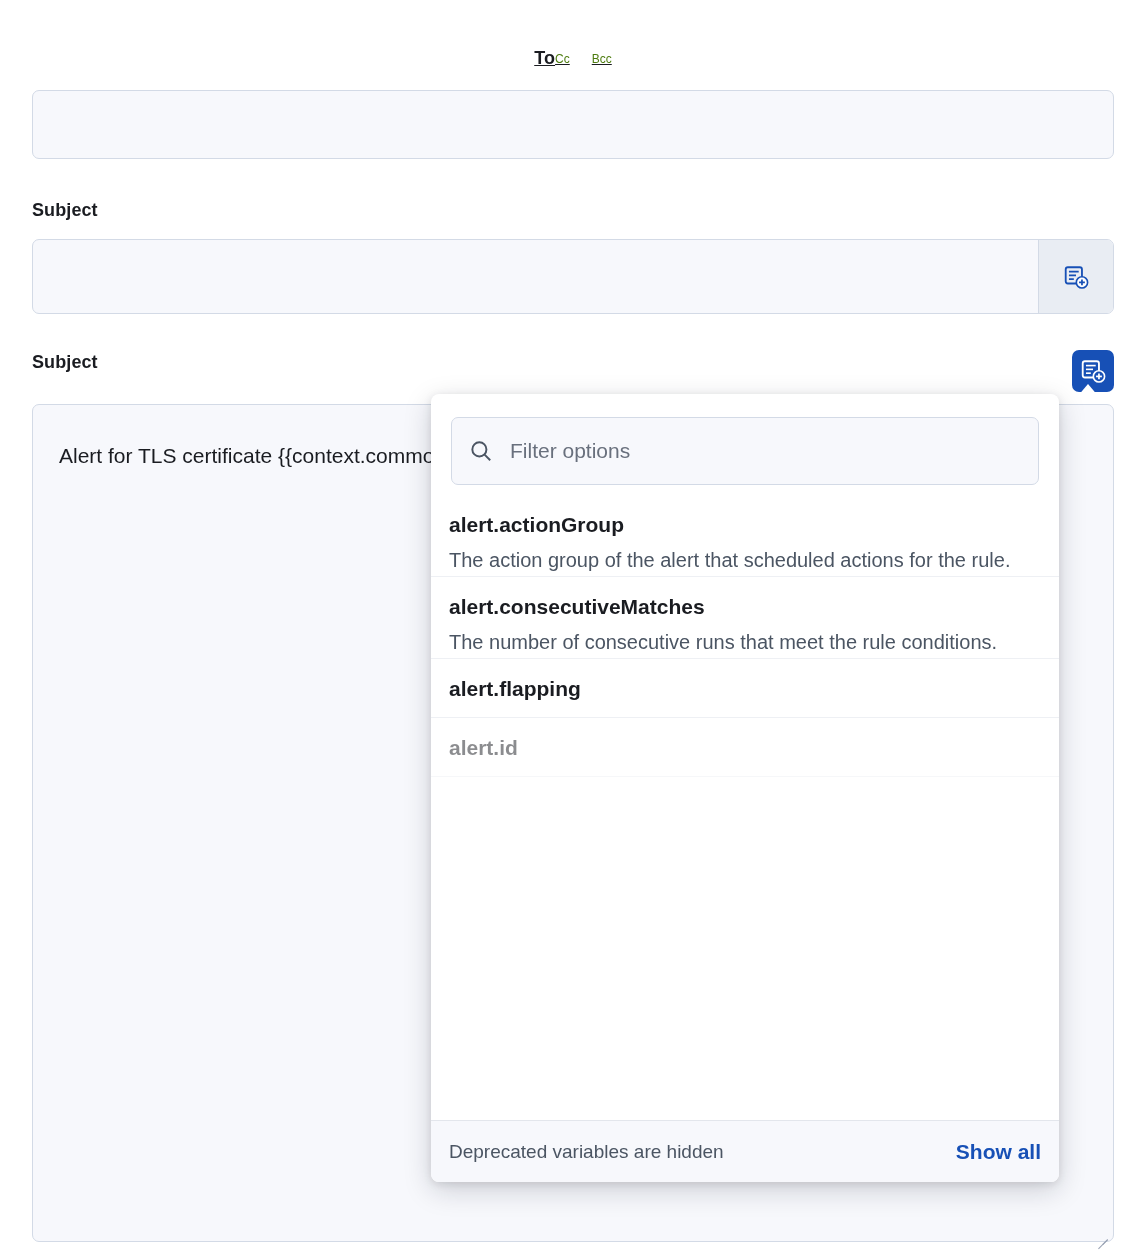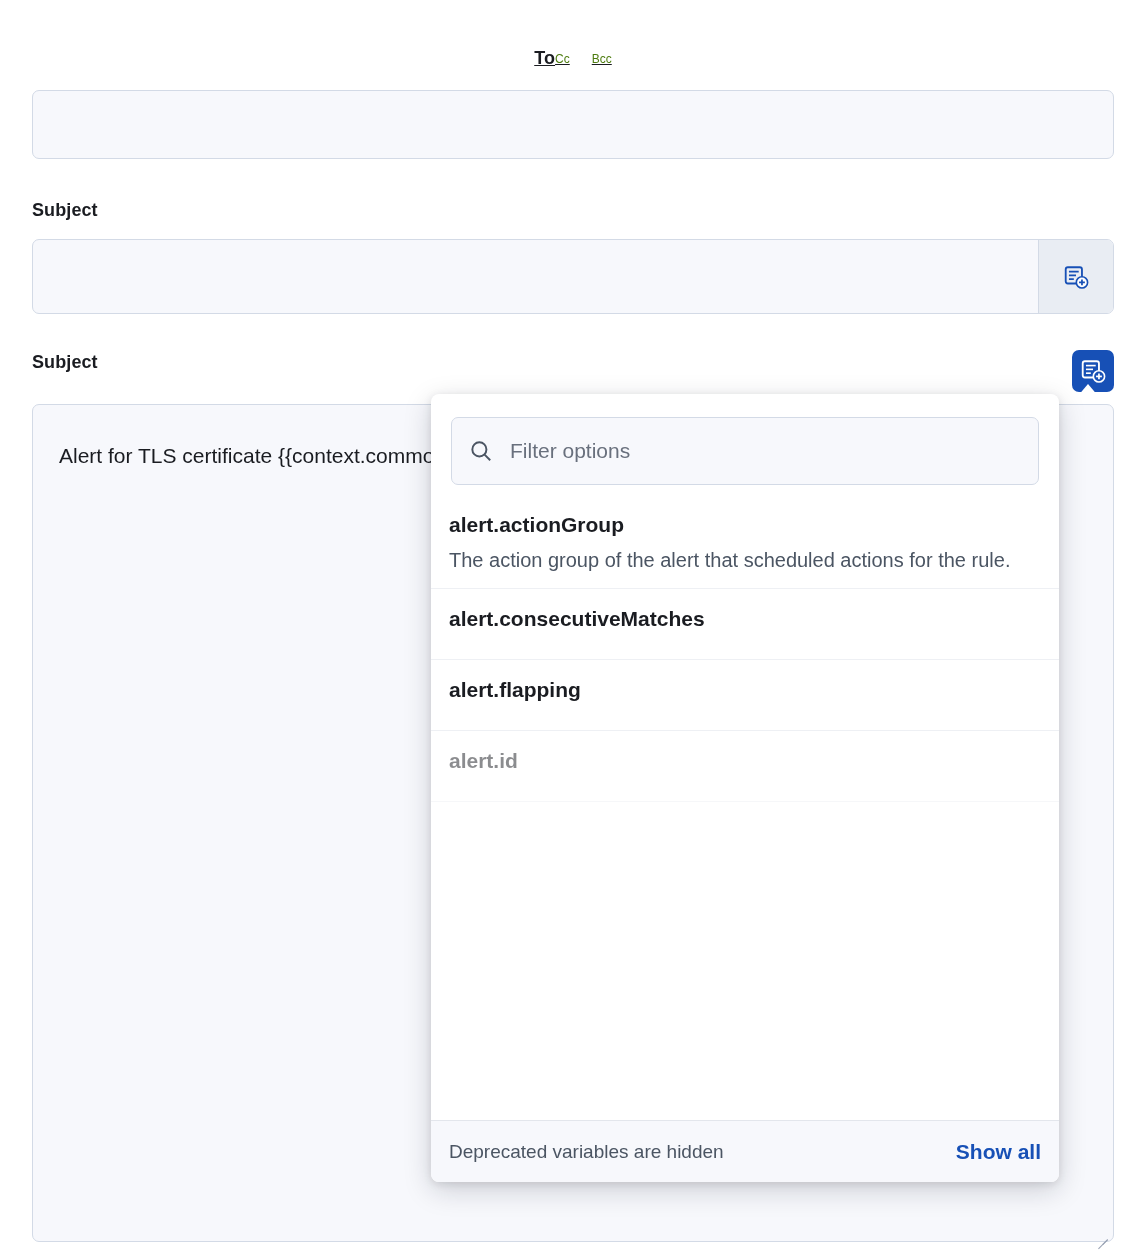--- a/index.html
+++ b/index.html
@@ -204,7 +204,7 @@
     padding: 0 0 0 0;
   }
   .option {
-    padding: 18px 18px 16px 18px;
+    padding: 18px 18px 4px 18px;
     border-bottom: 1px solid #eef0f4;
     cursor: pointer;
   }

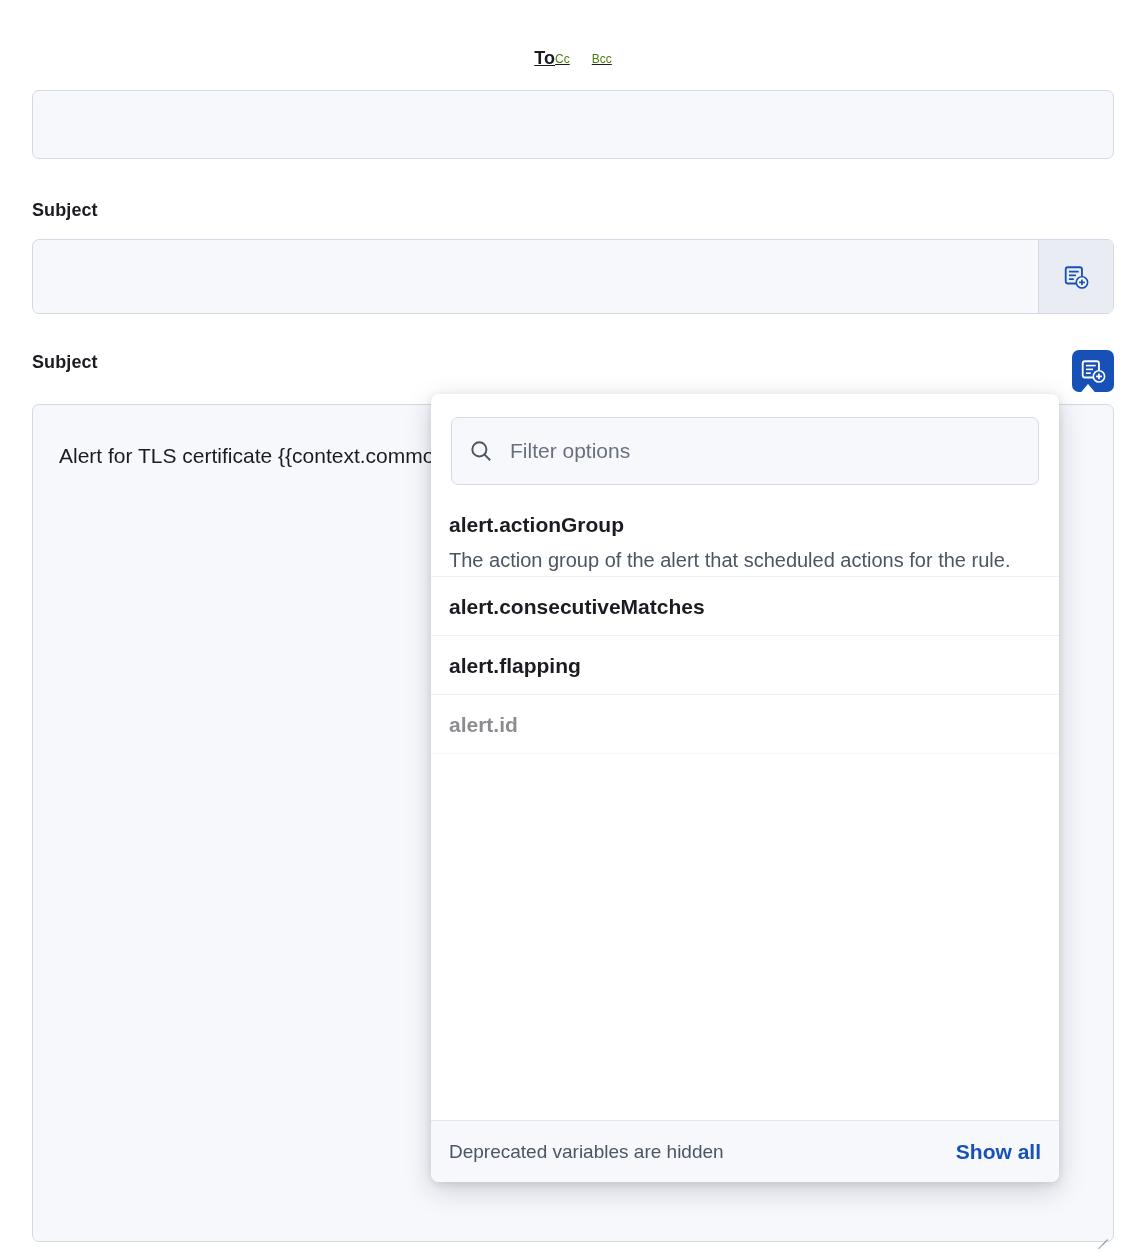--- a/index.html
+++ b/index.html
@@ -313,6 +313,7 @@
       </div>
       <div class="option">
         <div class="option-title">alert.consecutiveMatches</div>
+        <div class="option-desc">The number of consecutive runs that meet the rule conditions.</div>
       </div>
       <div class="option">
         <div class="option-title">alert.flapping</div>

